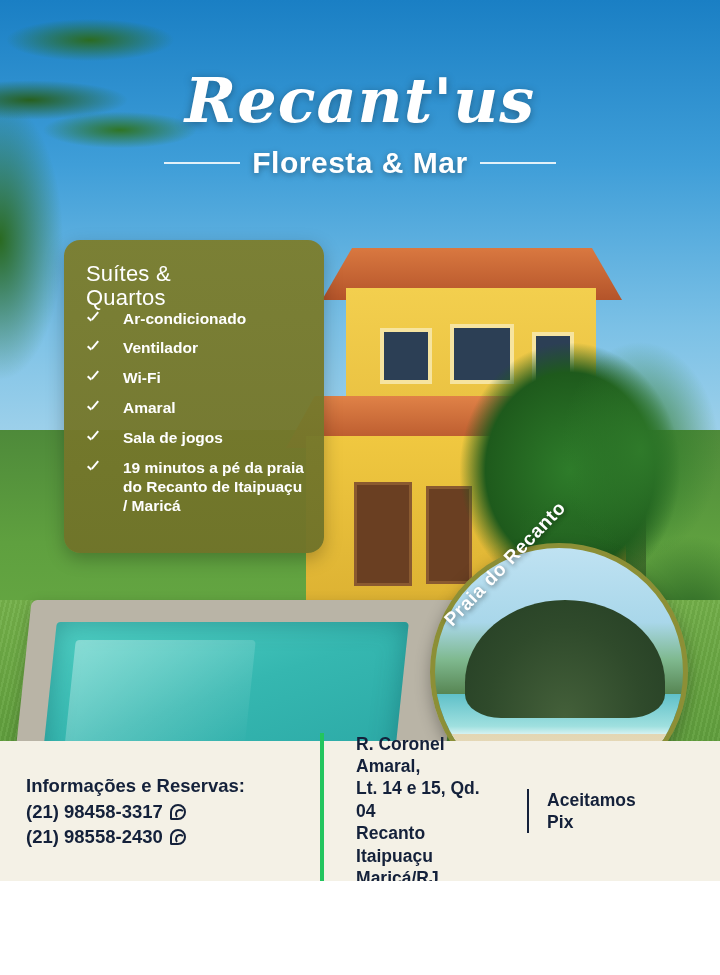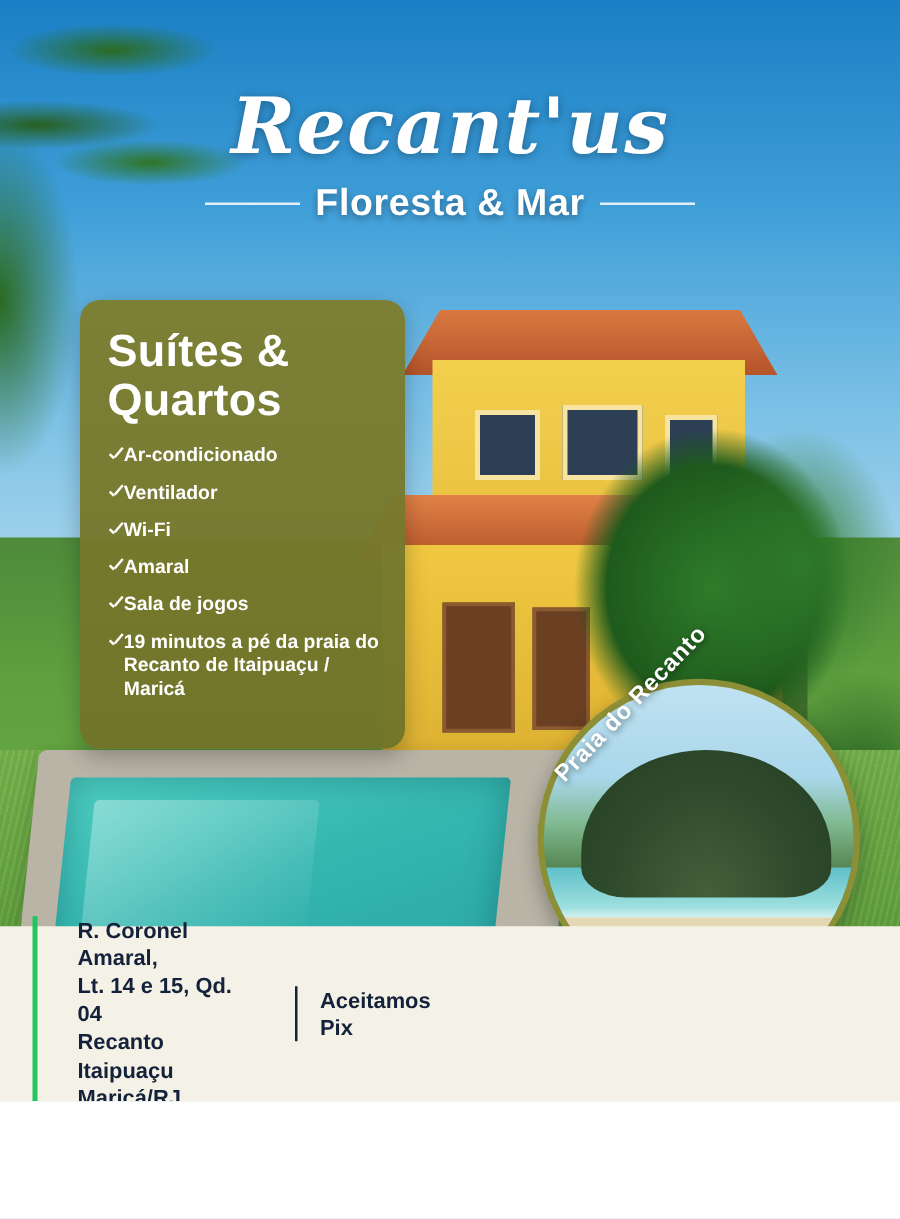--- a/index.html
+++ b/index.html
@@ -197,10 +197,10 @@
     box-shadow: 0 6px 18px rgba(0,0,0,.25);
   }
   .features h2 {
-    margin: 0 0 16px 0;
-    font-size: 36px;
+    margin: 0 0 0 0;
+    font-size: 22px;
     line-height: 1.08;
-    font-weight: bold;
+    font-weight: normal;
     letter-spacing: .2px;
   }
   .feature-list {

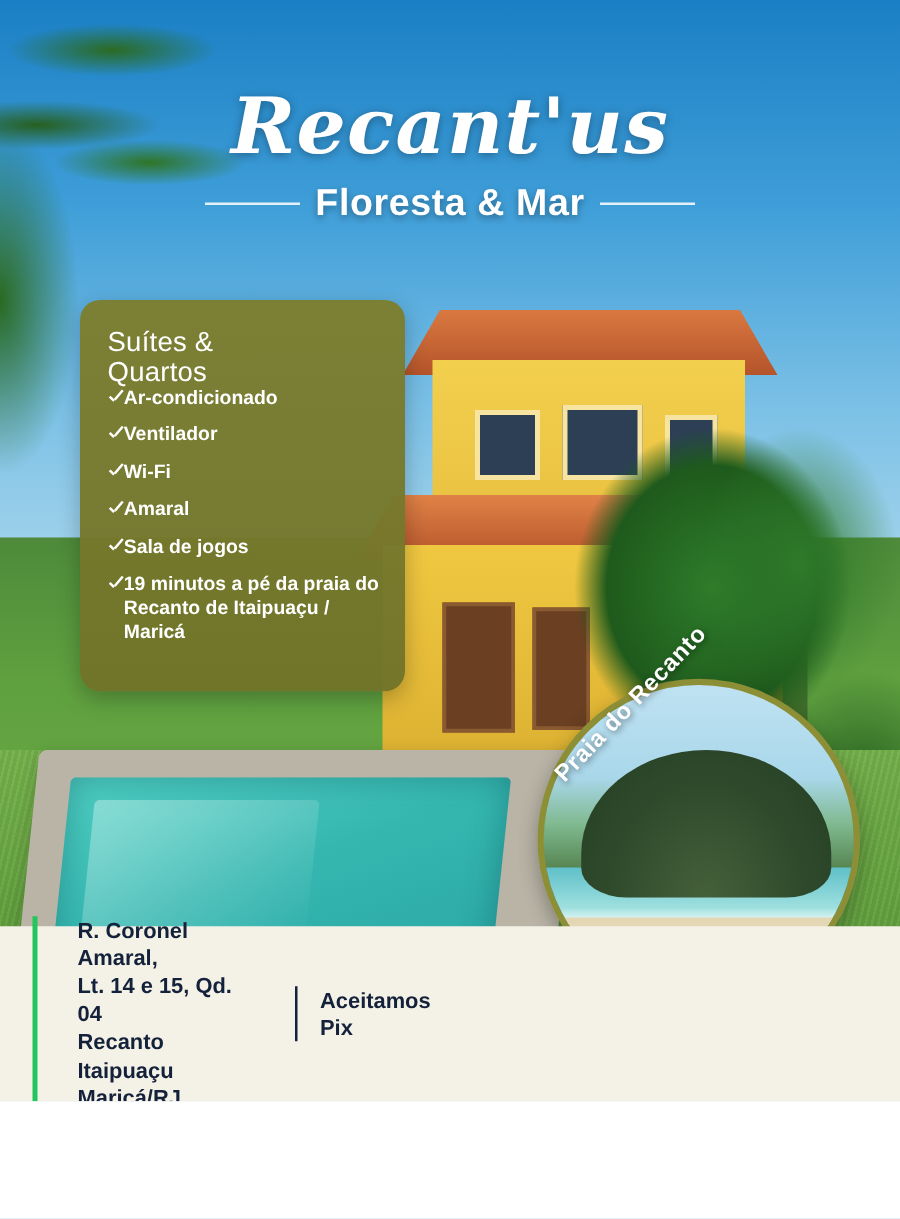--- a/index.html
+++ b/index.html
@@ -210,7 +210,7 @@
   .feature-list li {
     display: flex;
     align-items: flex-start;
-    gap: 0;
+    gap: 24px;
     margin-bottom: 11px;
     font-size: 15.5px;
     font-weight: bold;

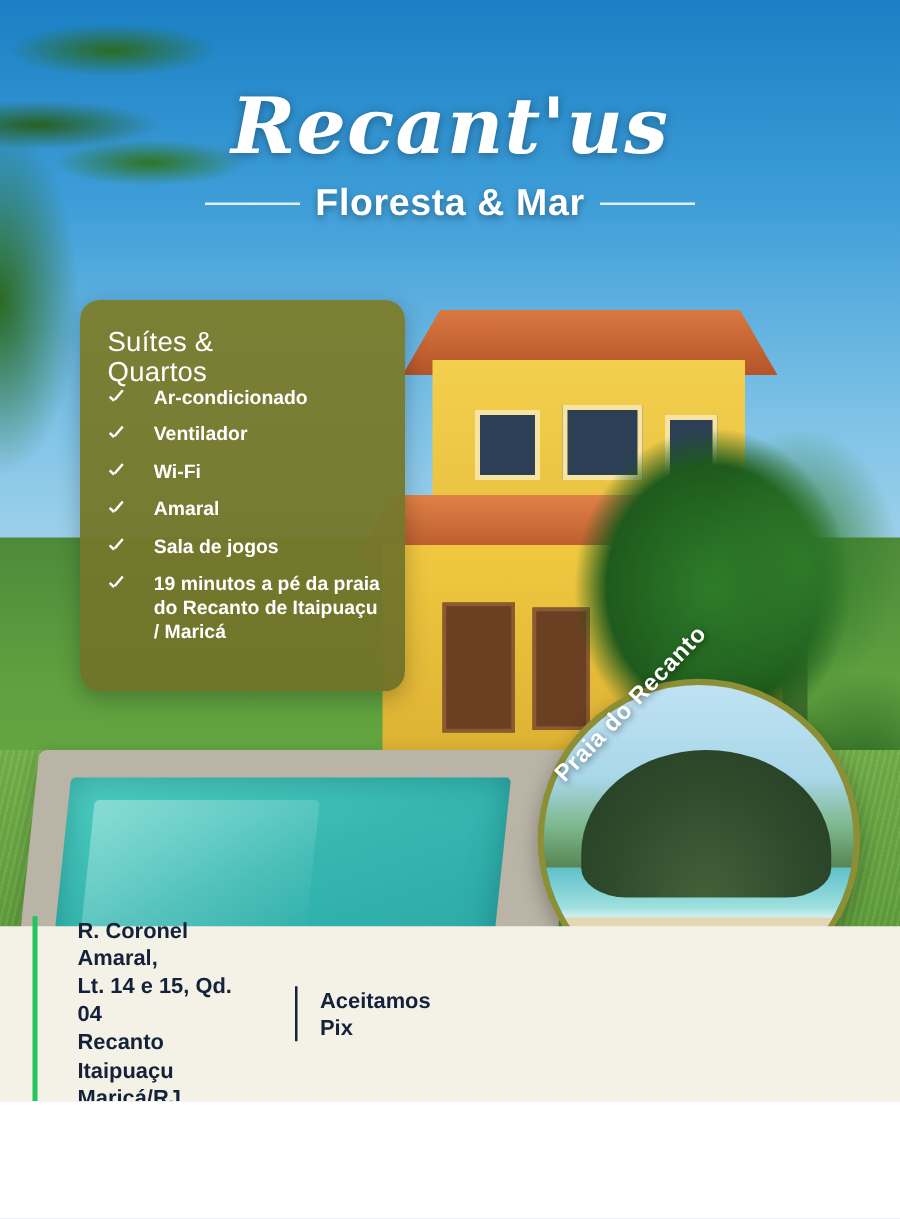--- a/index.html
+++ b/index.html
@@ -444,6 +444,17 @@
   </div>
 
   <div class="footer">
+    <div class="f-col contact">
+      <div class="f-title">Informações e Reservas:</div>
+      <div class="phone-row">
+        <span>(21) 98458-3317</span>
+        <span class="wa"></span>
+      </div>
+      <div class="phone-row">
+        <span>(21) 98558-2430</span>
+        <span class="wa"></span>
+      </div>
+    </div>
 
     <div class="f-col address">
       <div class="addr-line">R. Coronel Amaral,</div>

